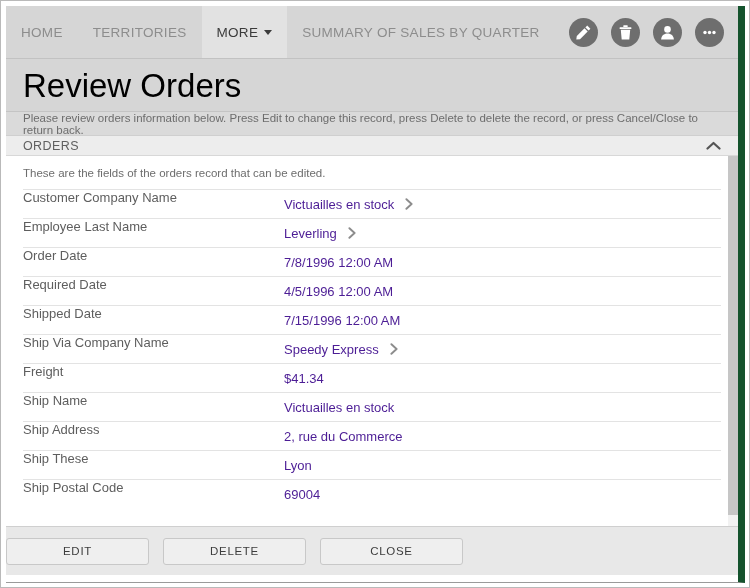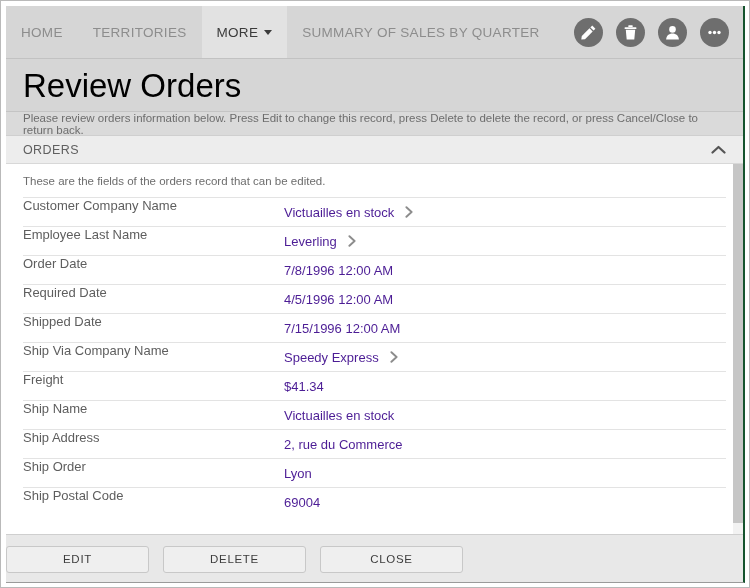--- a/index.html
+++ b/index.html
@@ -25,7 +25,7 @@
     left:5px; top:5px;
     width:739px; height:577px;
     background:#ffffff;
-    border-right:2px solid #14532d;
+    border-right:7px solid #14532d;
     border-bottom:1px solid #9a9a9a;
     overflow:hidden;
   }

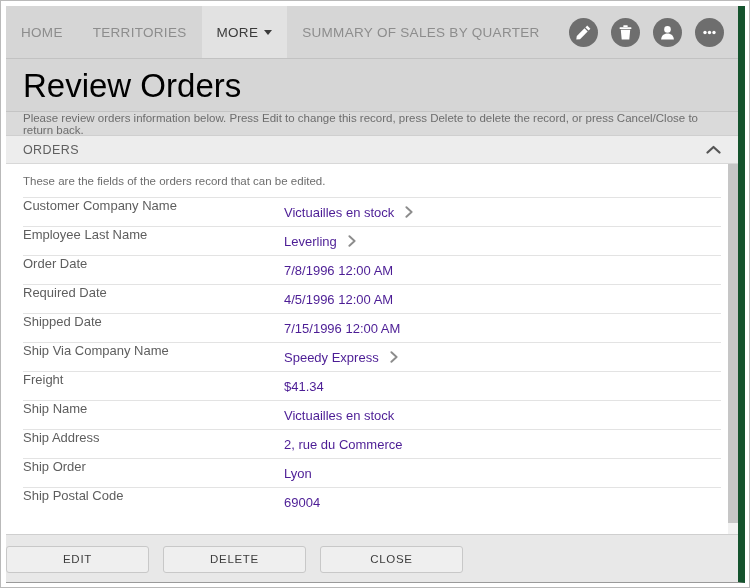--- a/index.html
+++ b/index.html
@@ -107,7 +107,7 @@
 
   
   #section-header{
-    height:28px;
+    height:20px;
     background:#ededed;
     display:flex;align-items:center;
     justify-content:space-between;

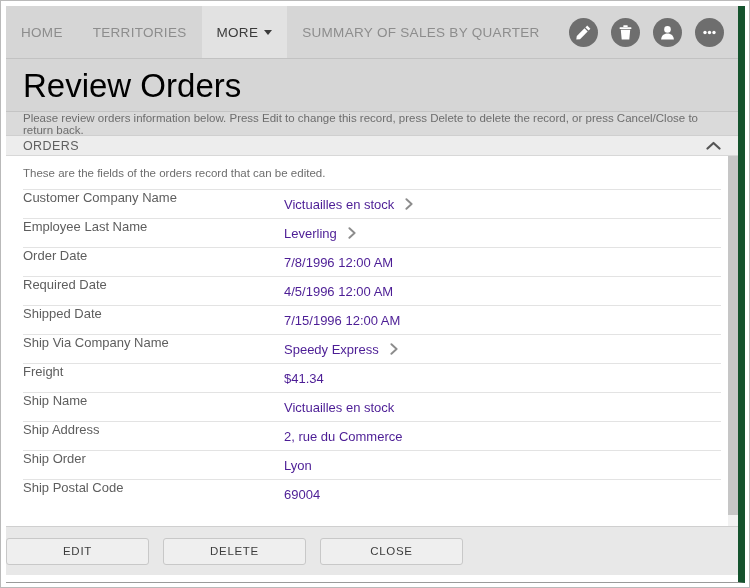--- a/index.html
+++ b/index.html
@@ -355,7 +355,7 @@
               </div>
             </div>
             <div class="field-row">
-              <div class="field-label">Ship Order</div>
+              <div class="field-label">Ship These</div>
               <div class="field-value">
                 <span>Lyon</span>
               </div>

